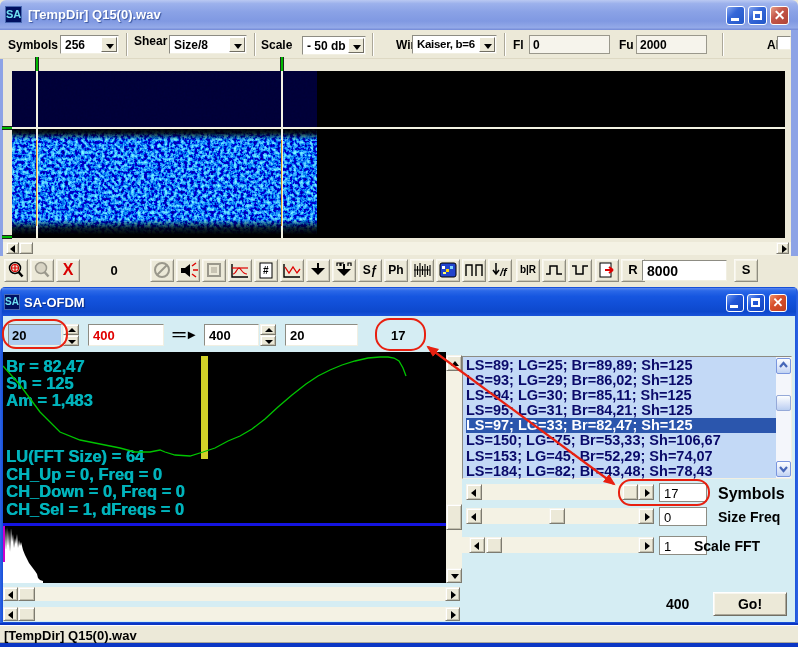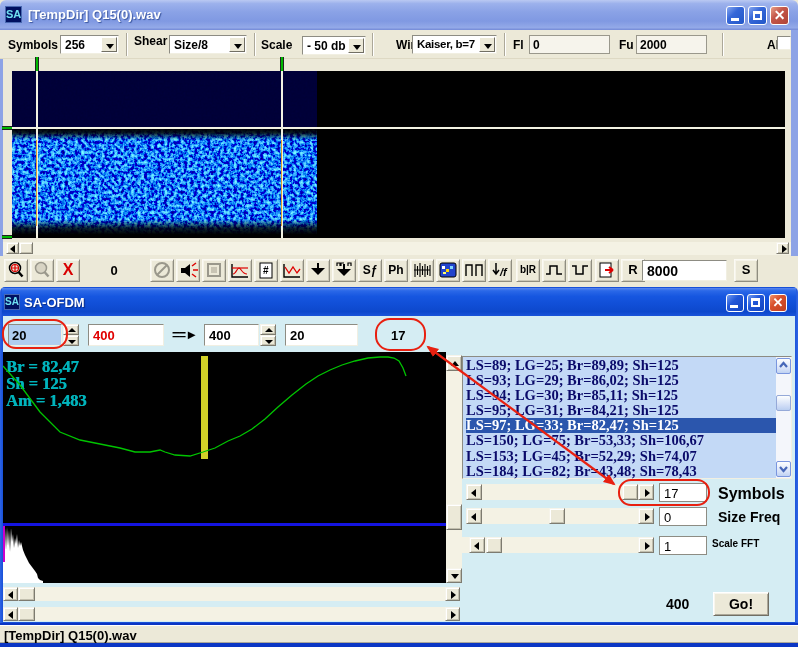--- a/index.html
+++ b/index.html
@@ -61,7 +61,7 @@
     <div class="sep" style="left:372px"></div>
     <div class="tlabel" style="left:396px;top:8px">WinF</div>
     <div class="combo" style="left:412px;top:5px;width:85px">
-        <span class="txt" style="font-size:11.5px;letter-spacing:-0.3px">Kaiser, b=7</span>
+        <span class="txt" style="font-size:11.5px;letter-spacing:-0.3px">Kaiser, b=6</span>
         <span class="drop"></span>
       </div>
     <div class="sep" style="left:504px"></div>

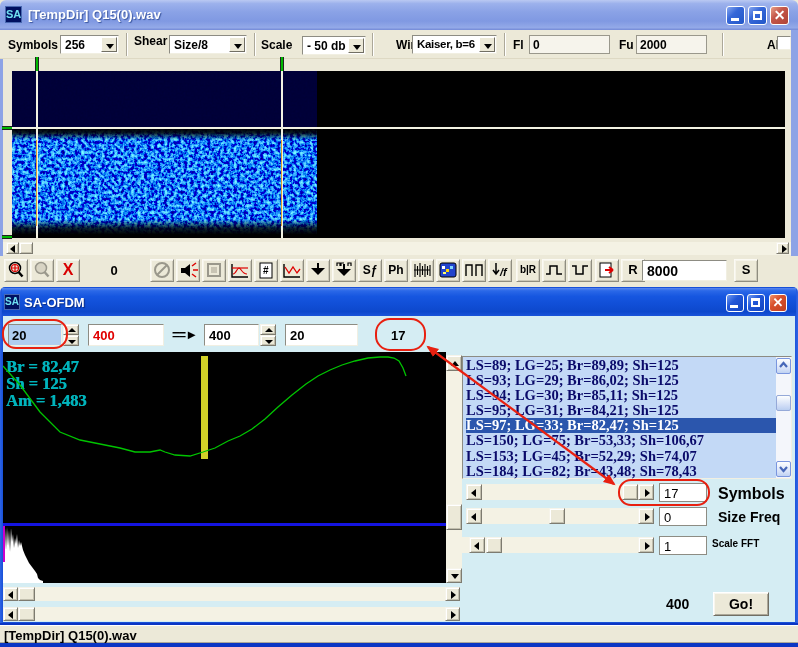--- a/index.html
+++ b/index.html
@@ -23,7 +23,7 @@
 
 .sbtn{position:absolute;background:#ece9d8;border:1px solid;border-color:#f6f4ea #7d7b70 #7d7b70 #f6f4ea;box-shadow:inset 1px 1px 0 #fff, inset -1px -1px 0 #c2bfae}
 .arr{position:absolute;width:0;height:0}
-.mono{font-family:Liberation Serif, serif}
+.mono{font-family:Liberation Sans, sans-serif}
 </style></head>
 <body>
 

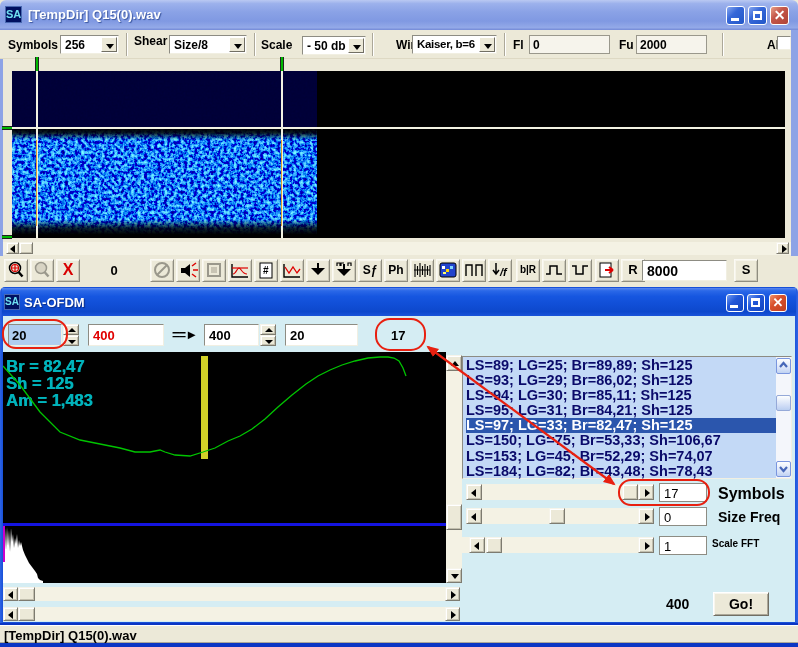--- a/index.html
+++ b/index.html
@@ -280,6 +280,10 @@
   <div class="abs mono bold" style="left:6px;top:71px;color:#00b4bc;font-size:16.5px;line-height:17px;white-space:pre;text-shadow:0.5px 0 0 #00a4ac">Br = 82,47
 Sh = 125
 Am = 1,483</div>
+  <div class="abs mono bold" style="left:6px;top:161px;color:#00b4bc;font-size:16.5px;line-height:17.5px;white-space:pre;text-shadow:0.5px 0 0 #00a4ac">LU(FFT Size) = 64
+CH_Up = 0, Freq = 0
+CH_Down = 0, Freq = 0
+CH_Sel = 1, dFreqs = 0</div>
   <svg class="abs" style="left:3px;top:65px" width="440" height="231">
     <rect x="198" y="4" width="7" height="103" fill="#d2d228"></rect>
     <polyline points="0,14 17,33 37,60 57,80 77,88 97,92 117,96 132,100 147,100 157,98 162,100 172,103 187,104 200,100 212,96 225,89 237,84 249,77 262,67 275,55 289,43 303,32 315,24 327,18 339,13 352,9 365,6 377,5 385,5 391,6 396,9 400,16 403,24" fill="none" stroke="#00c400" stroke-width="1.3"></polyline>

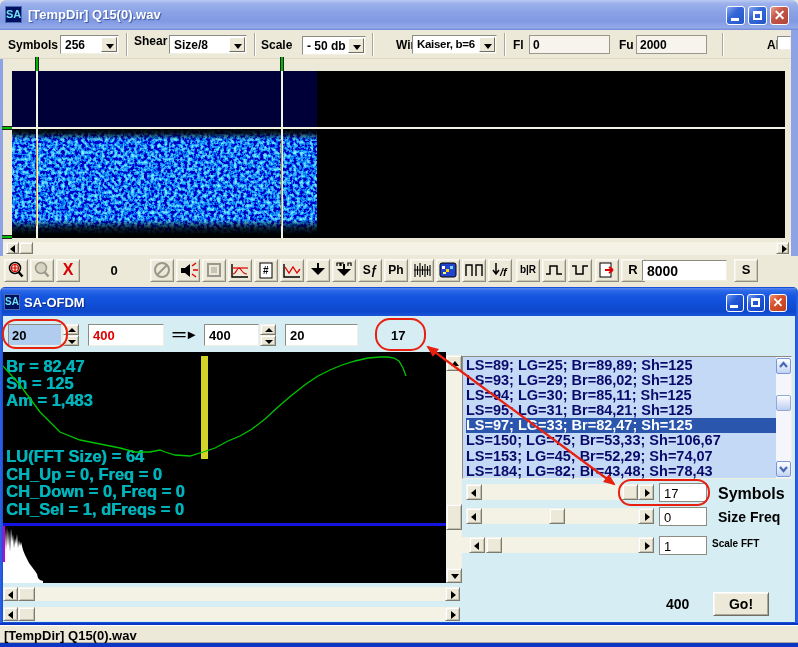--- a/index.html
+++ b/index.html
@@ -359,7 +359,7 @@
       </div>
   </div>
   <div class="abs" style="left:659px;top:249px;width:48px;height:19px;background:#fff;border:1px solid #8d8c83;font-size:13px;padding:2px 0 0 4px">1</div>
-  <div class="abs bold" style="left:712px;top:251px;font-size:10px">Scale FFT</div>
+  <div class="abs bold" style="left:694px;top:251px;font-size:14px">Scale FFT</div>
 
   <div class="abs" style="left:3px;top:300px;width:457px;height:14px;background:#f4f2e4">
     <div class="sbtn" style="left:0;top:0;width:15px;height:14px">

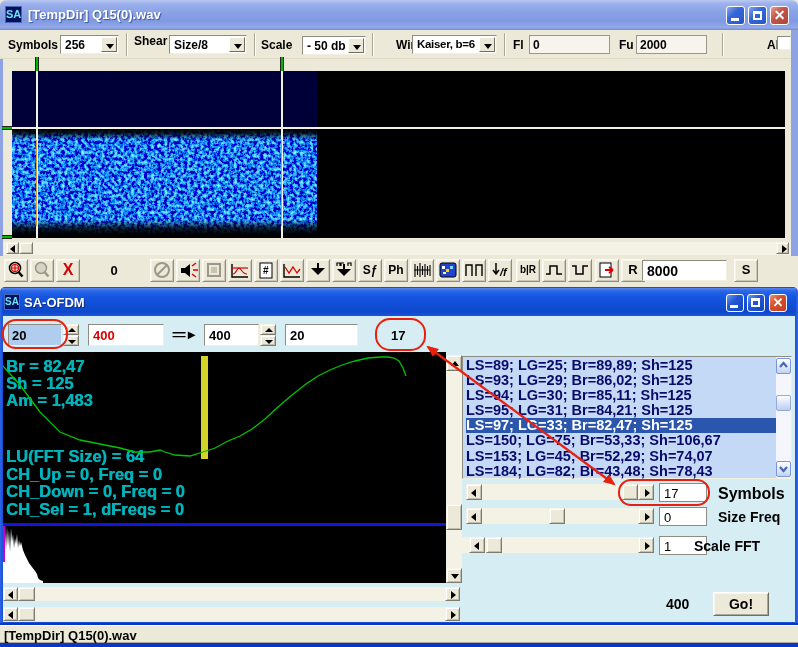--- a/index.html
+++ b/index.html
@@ -381,7 +381,7 @@
   </div>
 
   <div class="abs bold" style="left:666px;top:309px;font-size:14px">400</div>
-  <div class="abs raised bold" style="left:713px;top:305px;width:56px;height:24px;font-size:14px;text-align:center;line-height:22px">Go!</div>
+  <div class="abs raised bold" style="left:713px;top:305px;width:74px;height:24px;font-size:14px;text-align:center;line-height:22px">Go!</div>
 
   <div class="abs" style="left:2px;top:32px;width:66px;height:30px;border:2px solid #e82010;border-radius:14px"></div>
   <div class="abs" style="left:375px;top:31px;width:51px;height:33px;border:2px solid #e82010;border-radius:15px"></div>

